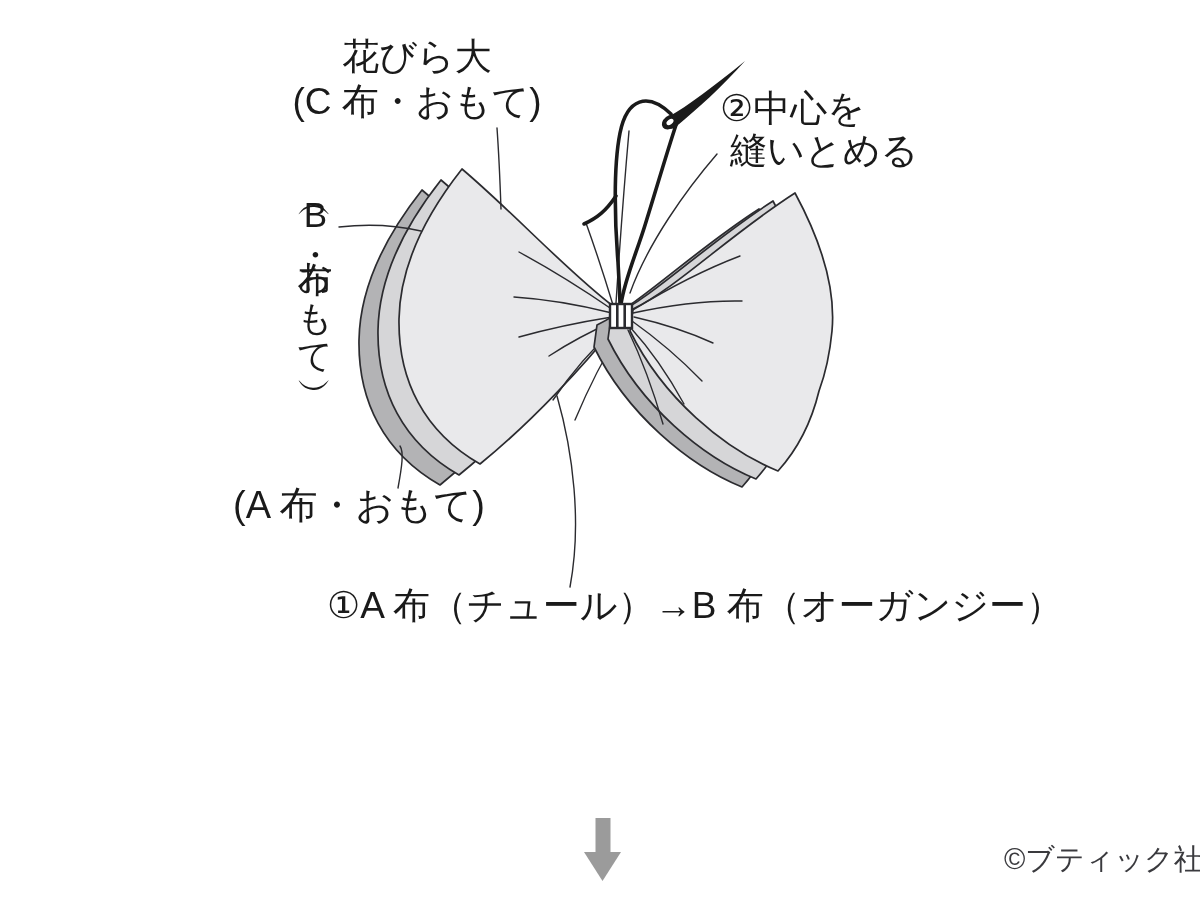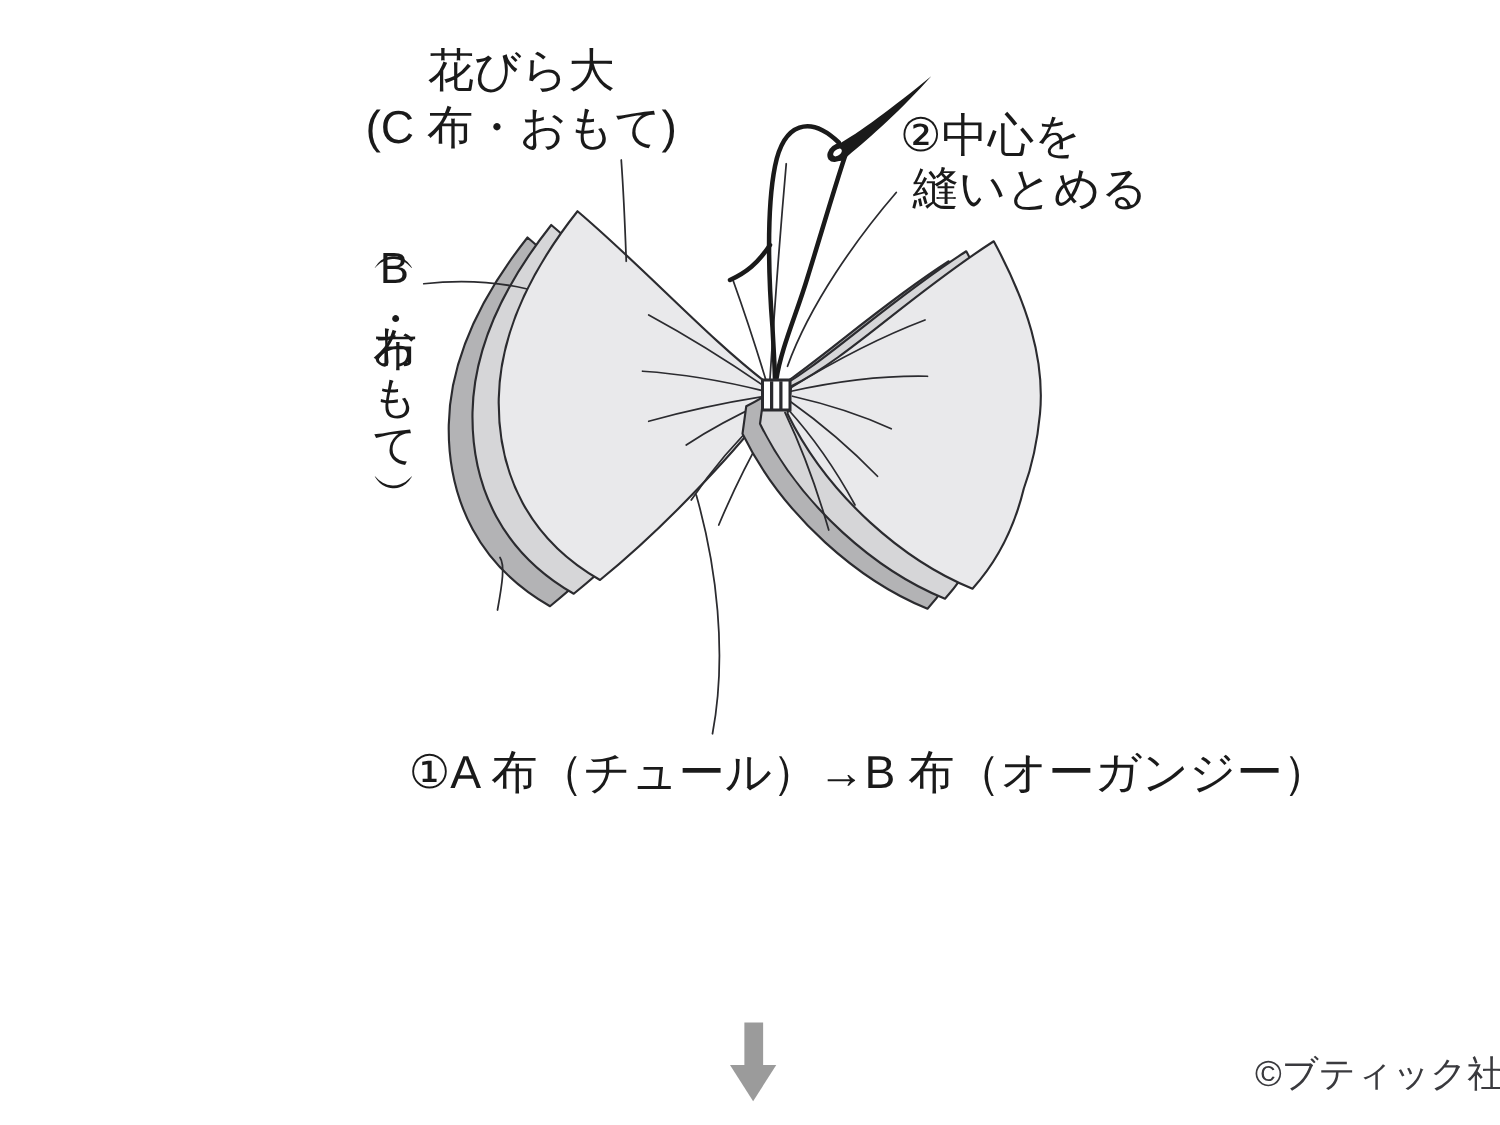--- a/index.html
+++ b/index.html
@@ -123,6 +123,7 @@
 
   <div class="lbl v-label"><span style="display:inline">（</span><span style="display:inline" class="upright">B</span><span style="display:inline">布・おもて）</span></div>
 
+  <div class="lbl fabric-a">(A 布・おもて)</div>
 
   <div class="lbl step1">
     <span>①A 布（チュール）→B 布（オーガンジー）</span>

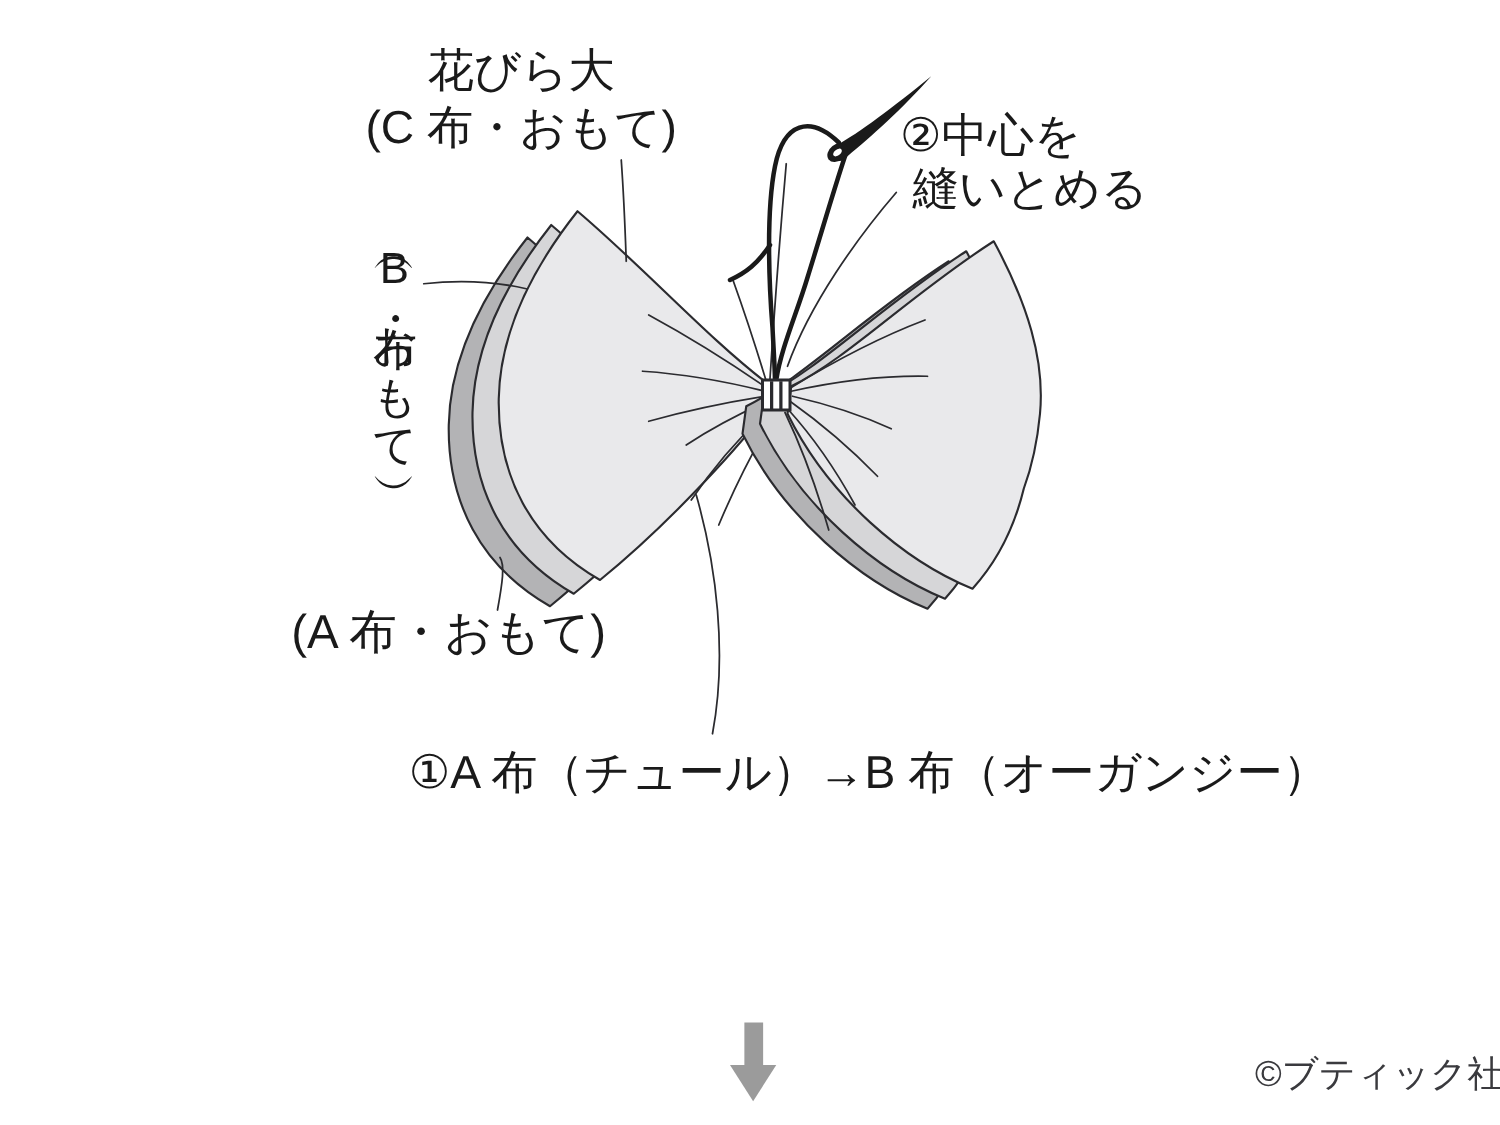--- a/index.html
+++ b/index.html
@@ -27,7 +27,7 @@
   }
   .v-label .upright{text-orientation:upright;}
   .fabric-a{left:233px;top:480px;font-size:38px;}
-  .step1{left:327px;top:582px;width:650px;text-align:center;font-size:37px;line-height:47px;margin-top:12px;}
+  .step1{left:327px;top:582px;width:650px;text-align:center;font-size:37px;line-height:47px;}
   .copyright{left:1004px;top:840px;font-size:29px;color:#3a3a3e;}
   .lbl span{display:block;}
 

